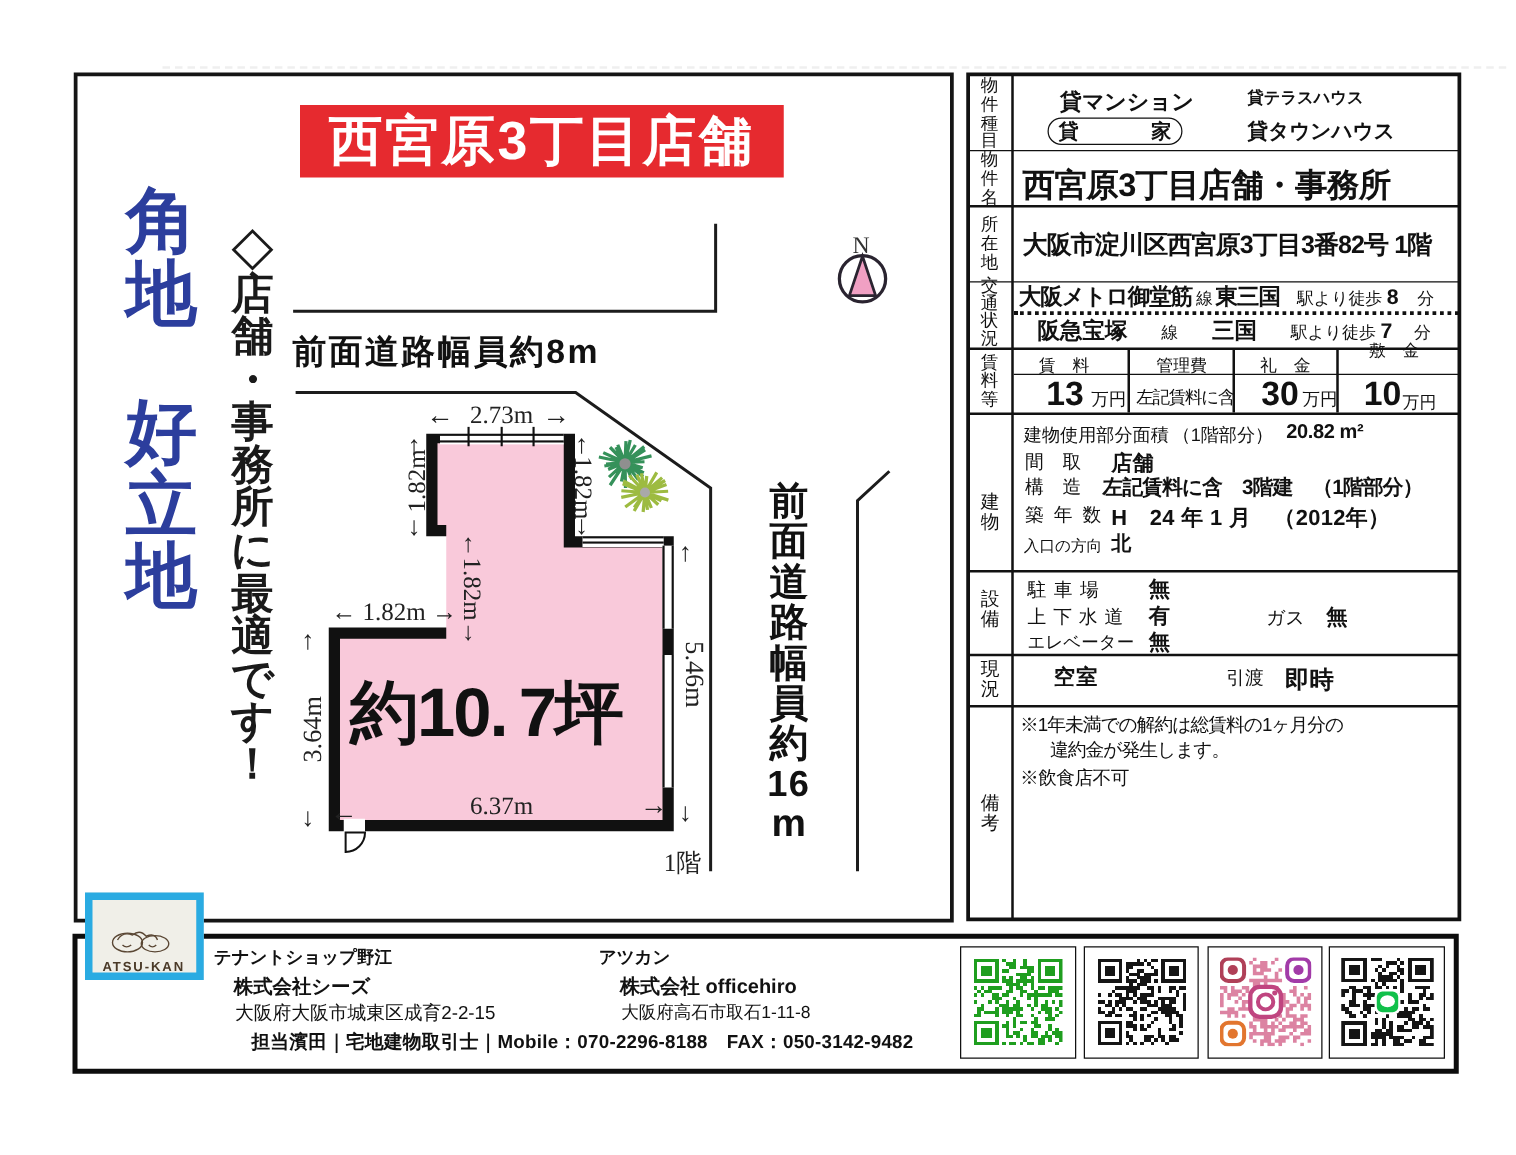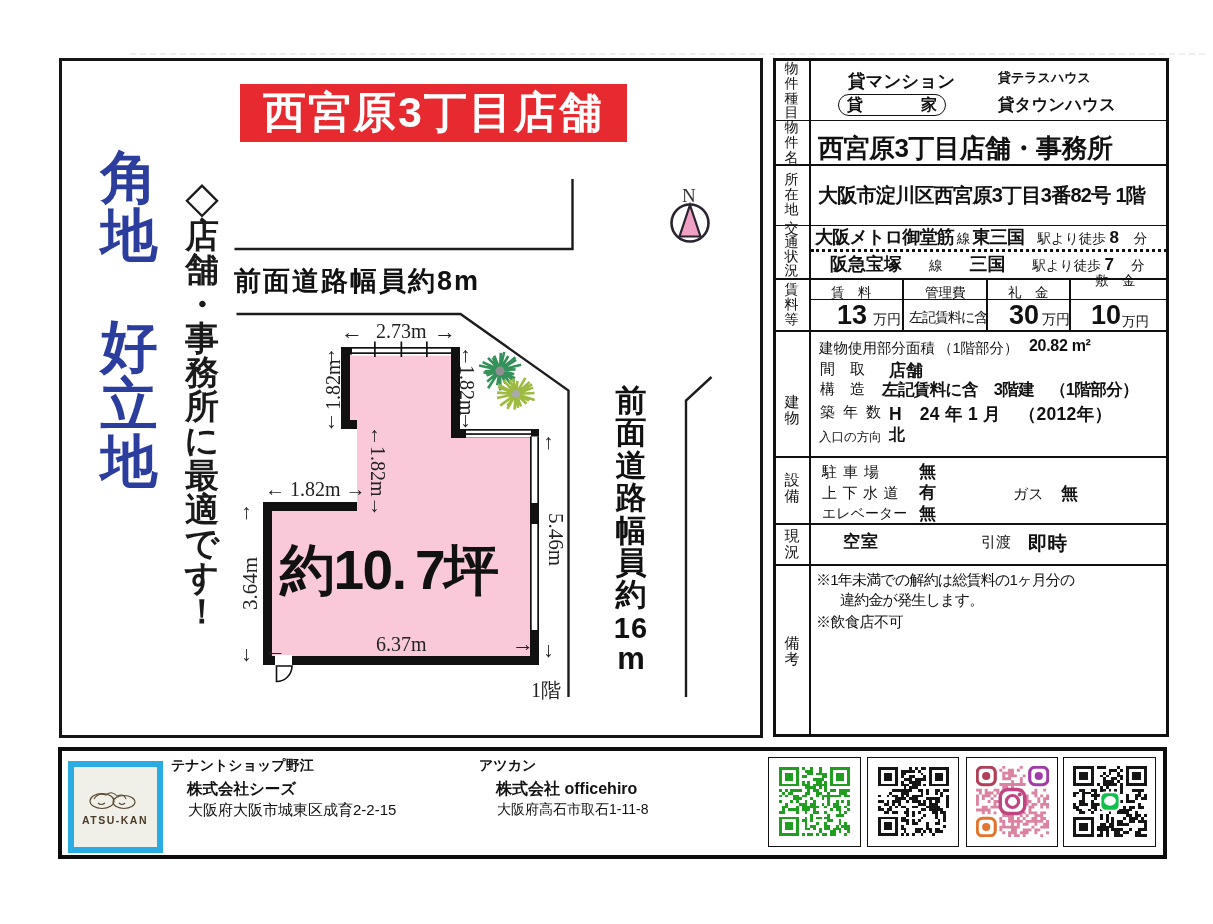--- a/index.html
+++ b/index.html
@@ -342,7 +342,7 @@
 
 <div class="abs" style="left:58px;top:747px;width:1109px;height:112px;border:4px solid #0d0d0d;box-sizing:border-box;background:#fff;"></div>
 
-<div class="abs" style="left:68px;top:761px;width:95px;height:92px;border:6.5px solid #2aabe2;box-sizing:border-box;background:#f0efe8;">
+<div class="abs" style="left:68px;top:714px;width:95px;height:70px;border:6.5px solid #2aabe2;box-sizing:border-box;background:#f0efe8;">
 <svg width="82" height="79" viewBox="0 0 82 79">
 
   <g stroke="#5a4734" stroke-width="1.1" fill="none">

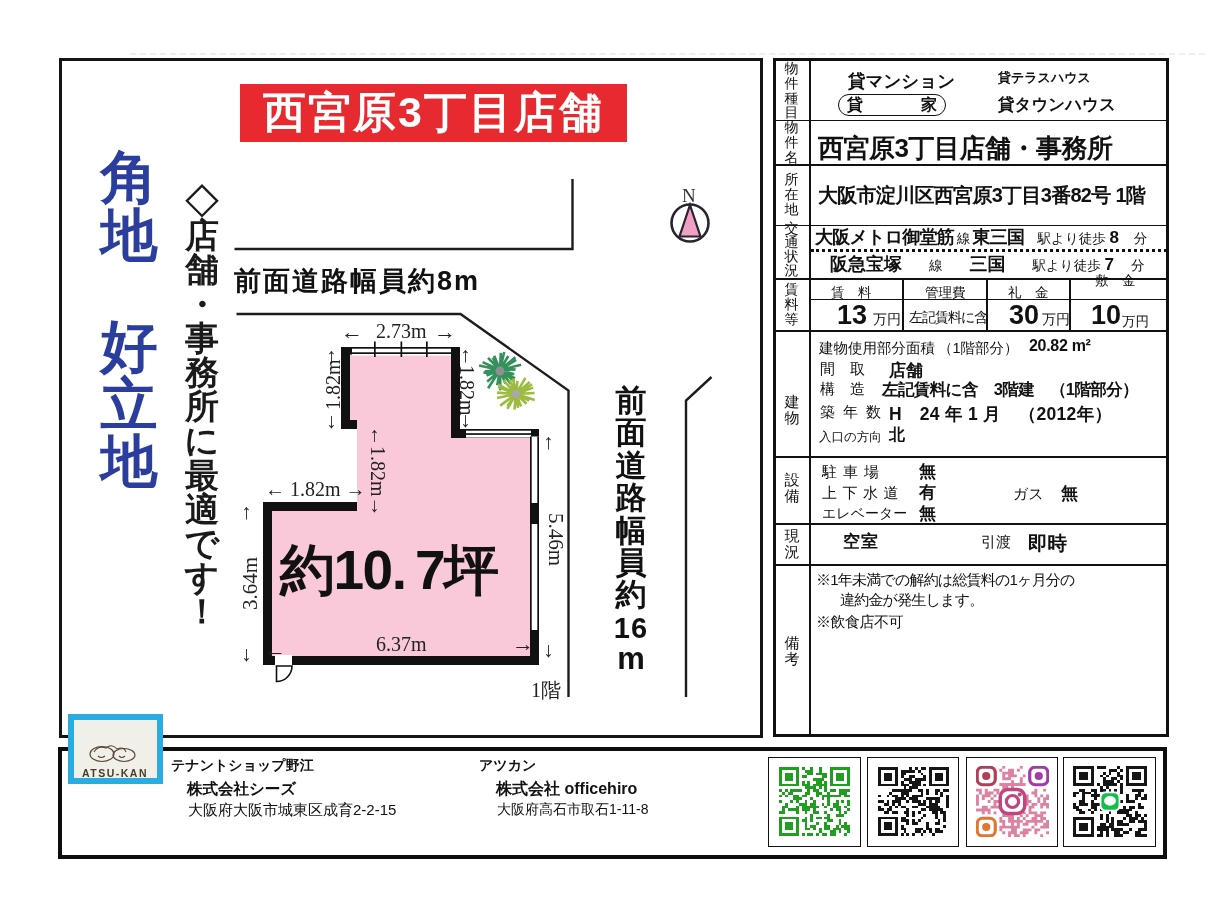--- a/index.html
+++ b/index.html
@@ -361,6 +361,7 @@
 
 <div class="abs" style="left:188px;top:801px;font-size:15px;">大阪府大阪市城東区成育2-2-15</div>
 
+<div class="abs" style="left:201px;top:824px;font-size:15px;font-weight:bold;letter-spacing:0.2px;white-space:nowrap;">担当濱田｜宅地建物取引士｜Mobile：070-2296-8188　FAX：050-3142-9482</div>
 
 <div class="abs" style="left:479px;top:757px;font-size:14px;font-weight:bold;">アツカン</div>
 

